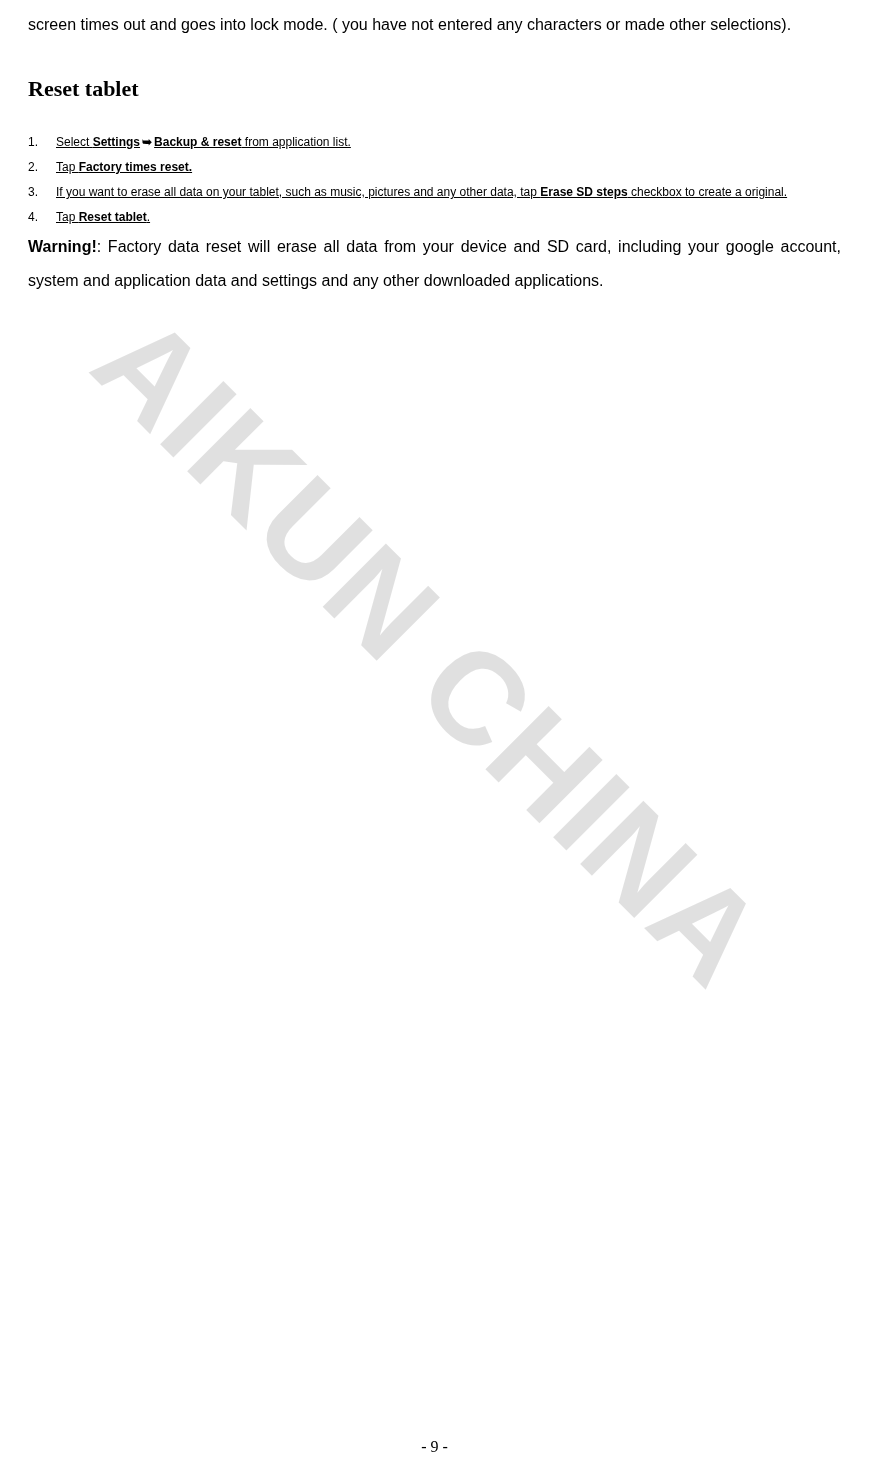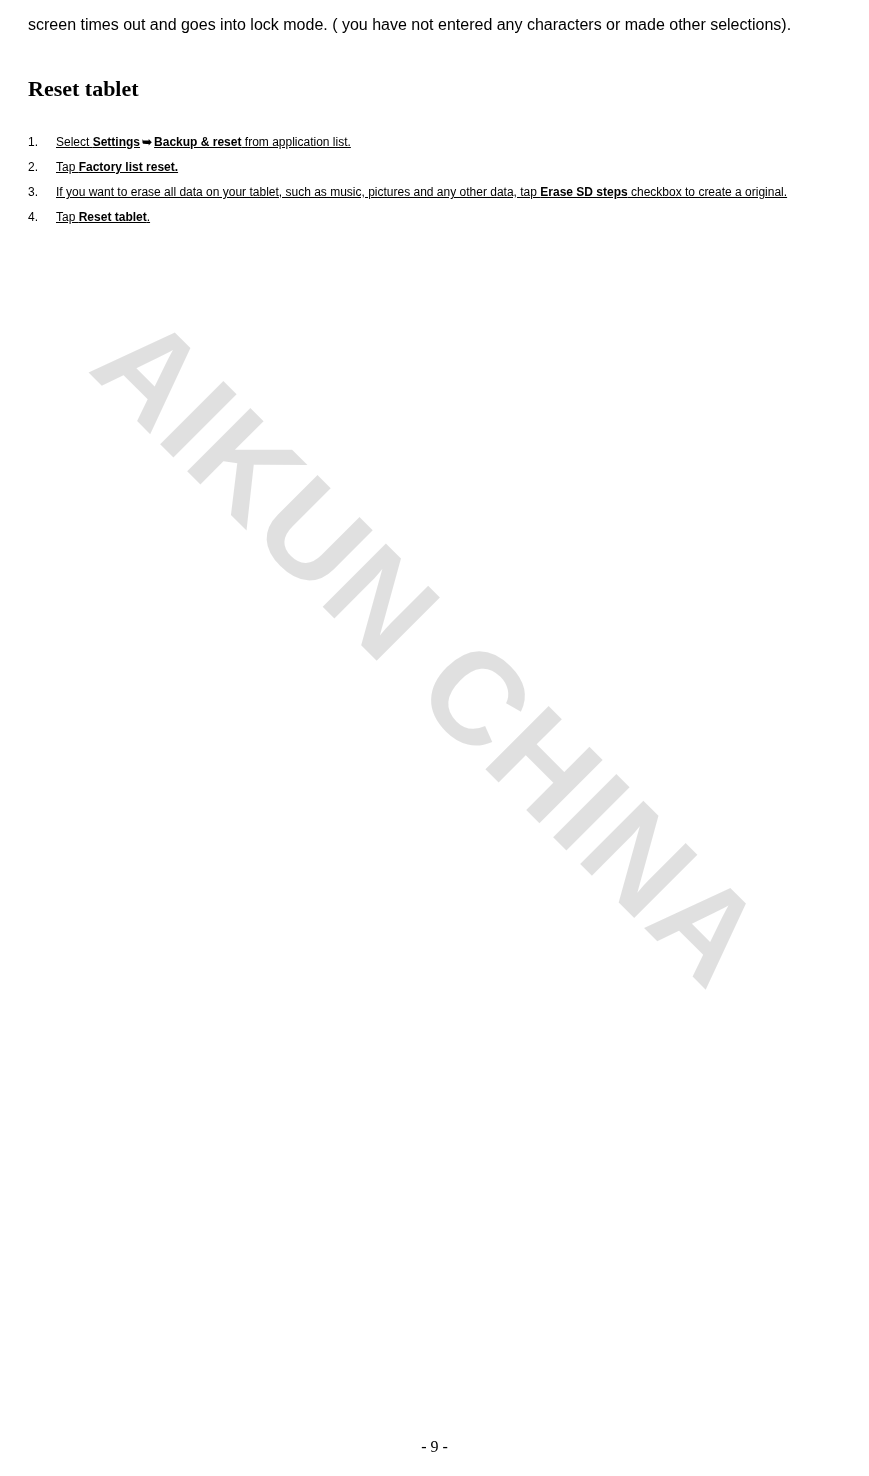--- a/index.html
+++ b/index.html
@@ -103,7 +103,7 @@
       <span>Select </span><span class="bold">Settings</span><span class="bold arrow">➥</span><span class="bold">Backup &amp; reset</span><span> from application list.</span>
     </li>
     <li>
-      <span>Tap </span><span class="bold">Factory list reset.</span><span></span>
+      <span>Tap </span><span class="bold">Factory times reset.</span><span></span>
     </li>
     <li>
       <span>If you want to erase all data on your tablet, such as music, pictures and any other data, tap </span><span class="bold">Erase SD steps</span><span> checkbox to create a original.</span>

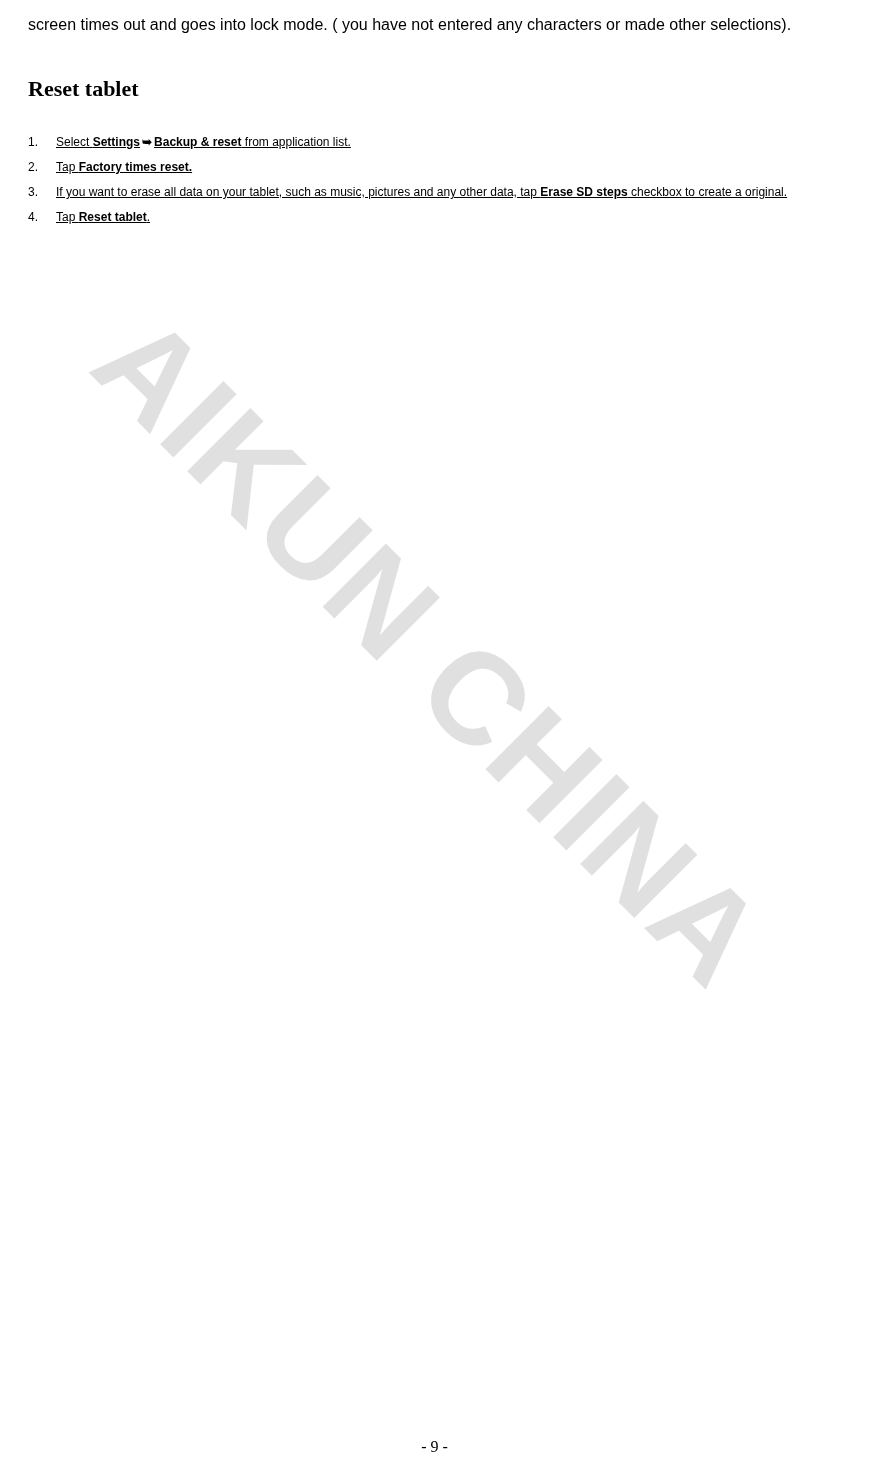--- a/index.html
+++ b/index.html
@@ -114,6 +114,9 @@
   </ol>
 
 
+  <p class="para">
+    <span class="bold">Warning!</span><span>: Factory data reset will erase all data from your device and SD card, including your google account, system and application data and settings and any other downloaded applications.</span>
+  </p>
 
 </div>
 

